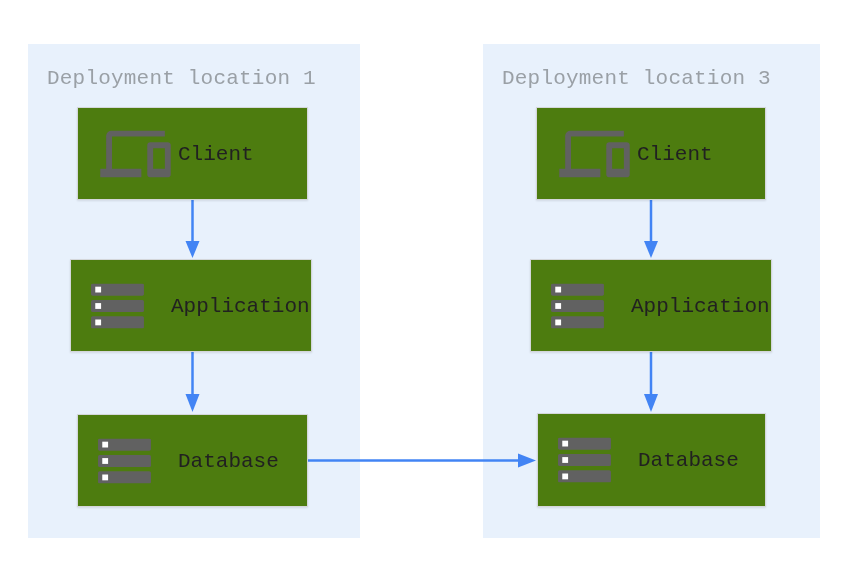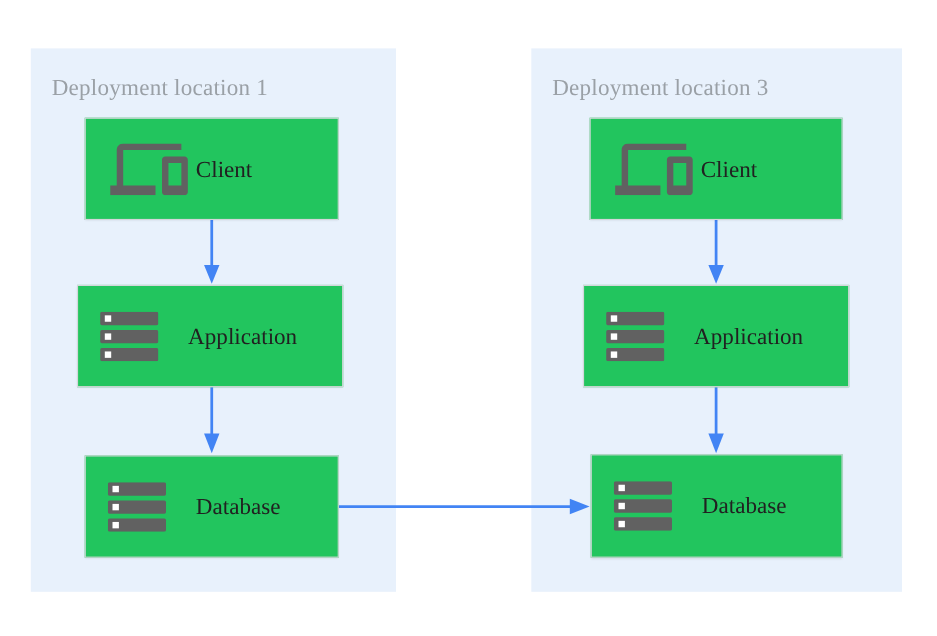--- a/index.html
+++ b/index.html
@@ -8,7 +8,7 @@
     width: 852px;
     height: 578px;
     background: #ffffff;
-    font-family: Liberation Serif, serif;
+    font-family: Liberation Mono, monospace;
     overflow: hidden;
     border-radius: 10px;
   }

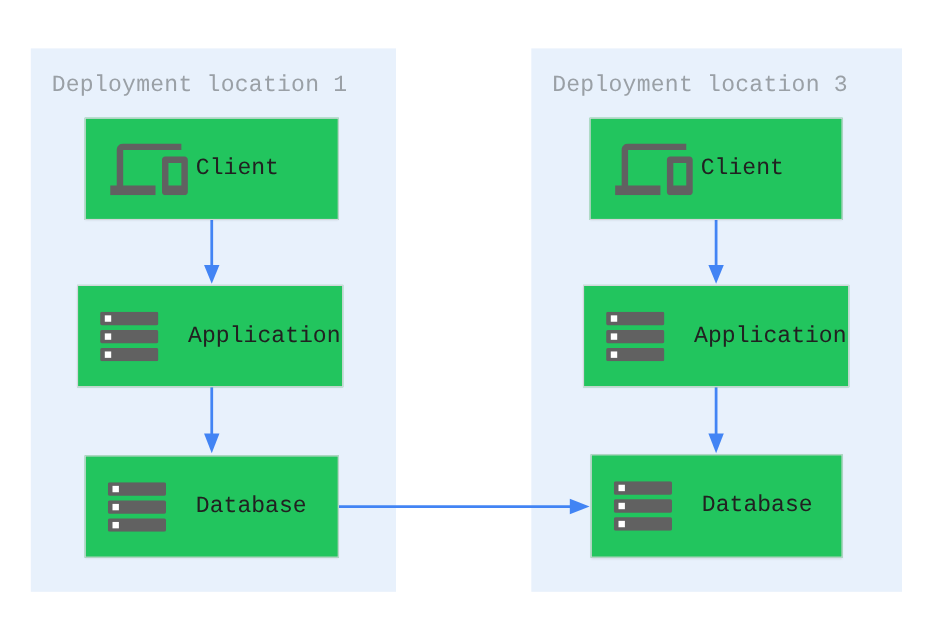--- a/index.html
+++ b/index.html
@@ -27,7 +27,7 @@
   }
   .node {
     position: absolute;
-    background: #22c55e;
+    background: #4d7c0f;
     border: 1px solid #D4D7DA;
     box-sizing: border-box;
     box-shadow: 0 1px 2px rgba(0,0,0,0.10);

